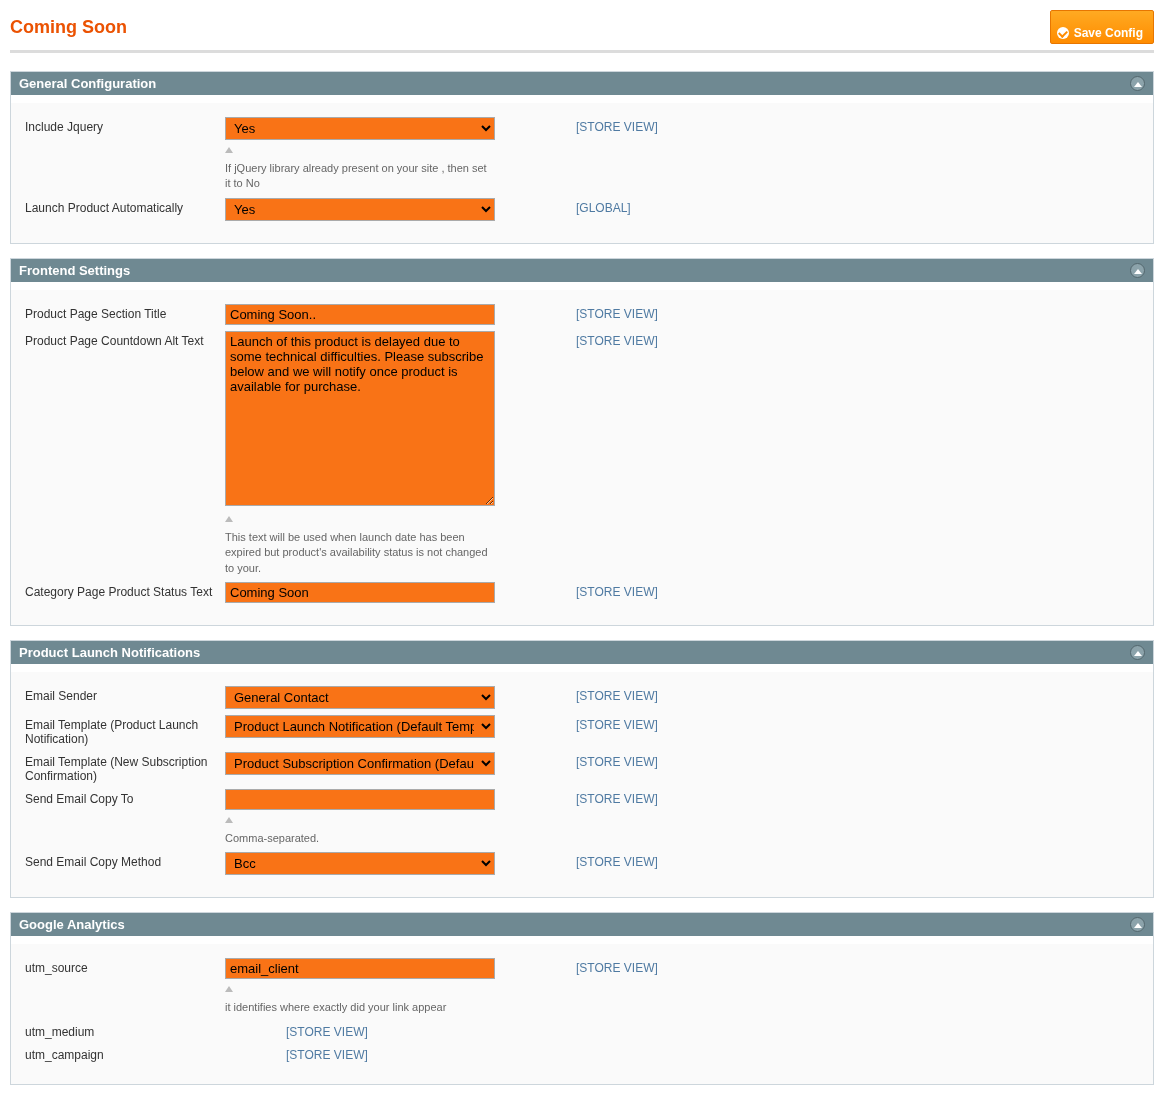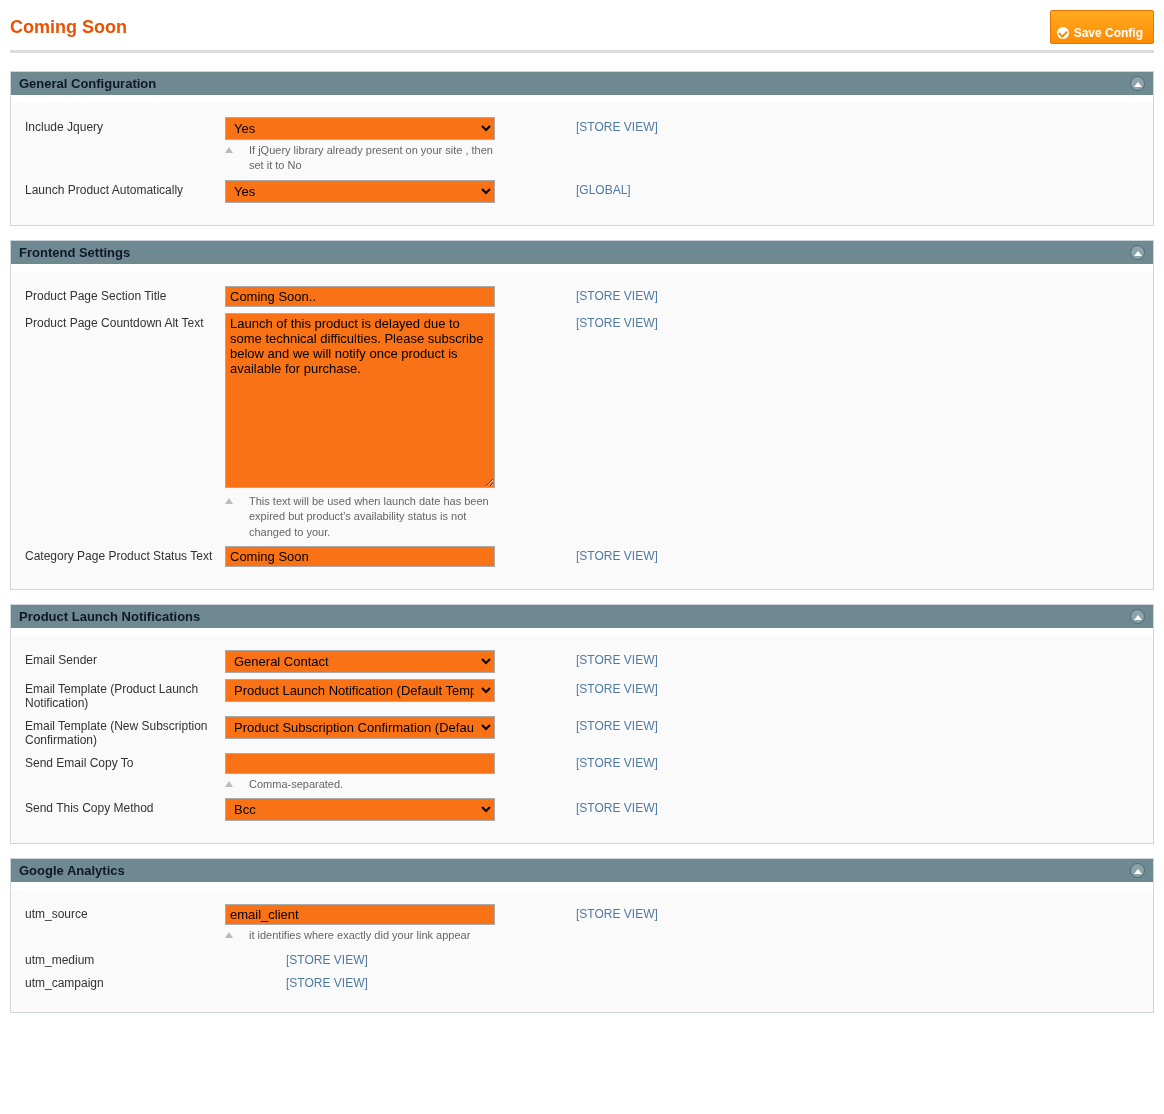--- a/index.html
+++ b/index.html
@@ -61,7 +61,7 @@
   }
   .section-header {
     background: #6f8992;
-    color: #0f172a;
+    color: #ffffff;
     font-weight: bold;
     font-size: 13px;
     padding: 4px 8px;

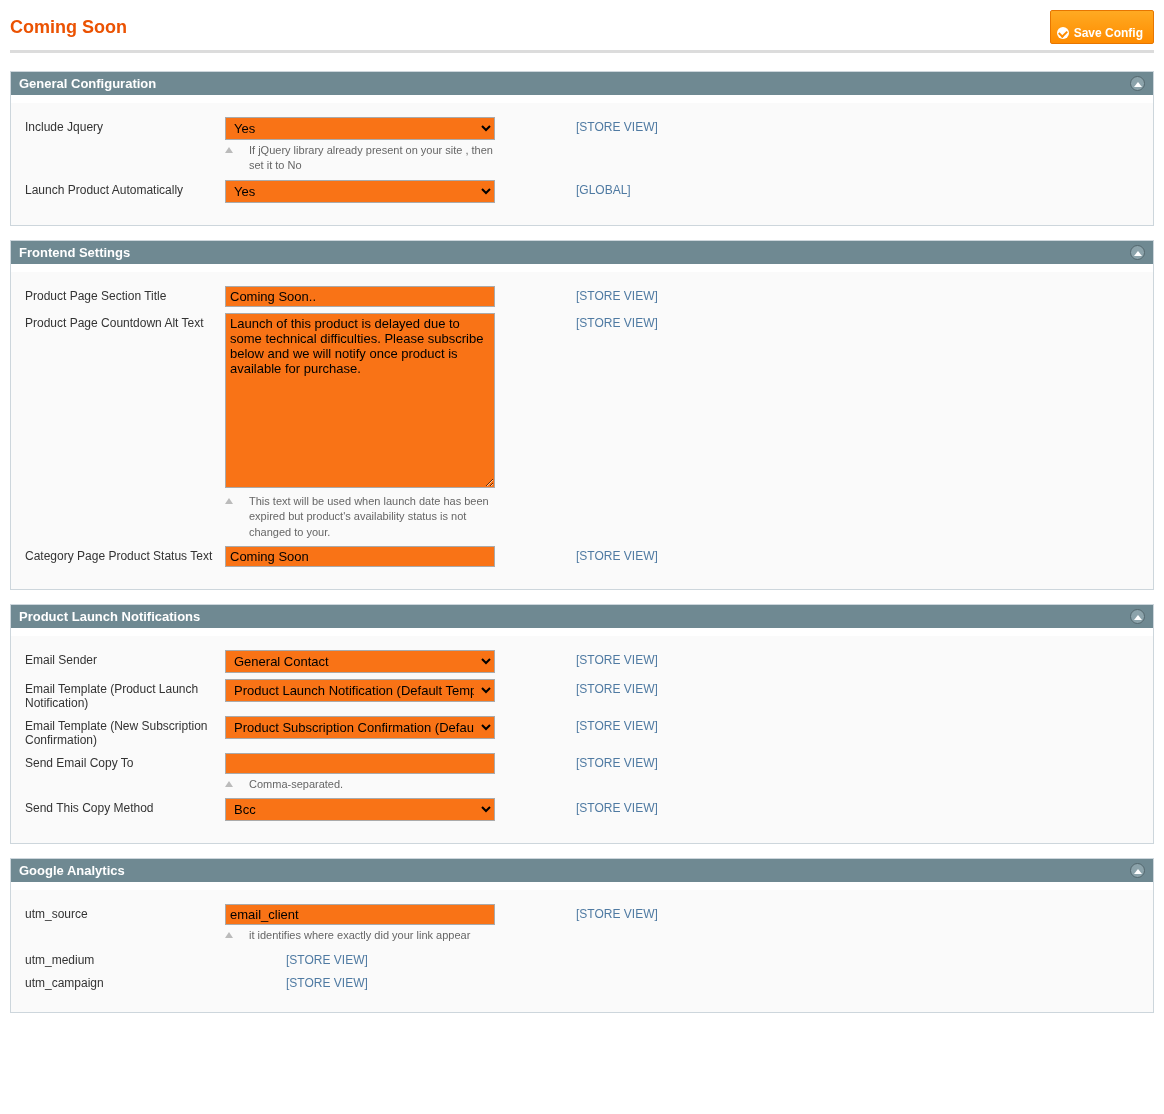--- a/index.html
+++ b/index.html
@@ -125,12 +125,13 @@
   }
   .help-note {
     display: flex;
-    gap: 16px;
+    gap: 8px;
     color: #666;
     font-size: 11px;
     margin-top: 3px;
     line-height: 1.4;
     width: 270px;
+    flex-direction: column;
   }
   .help-note .tri {
     width:0;height:0;

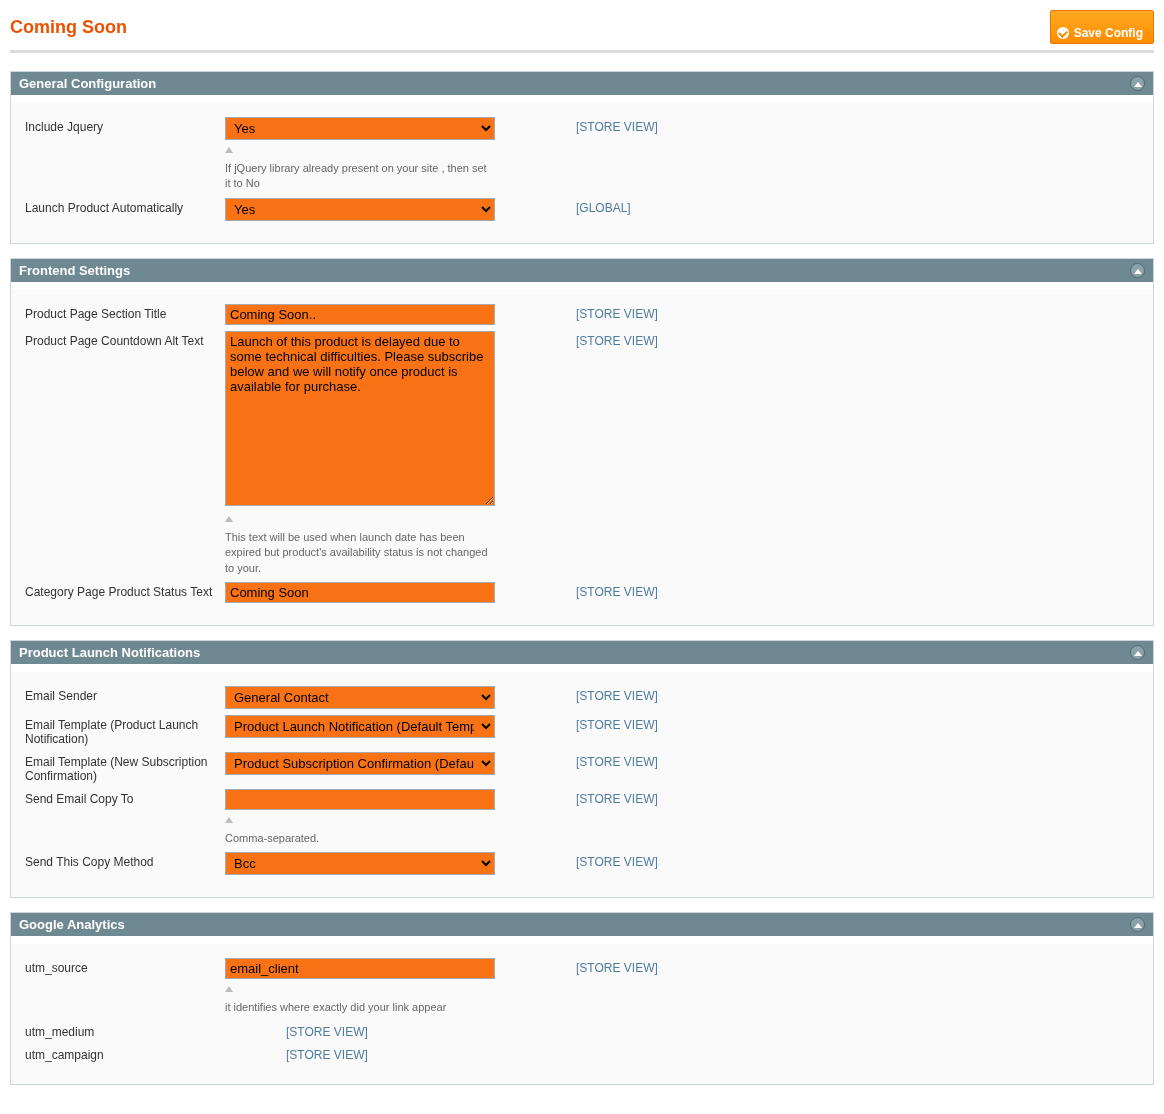--- a/index.html
+++ b/index.html
@@ -279,7 +279,7 @@
     </div>
 
     <div class="form-row">
-      <div class="form-label">Send This Copy Method</div>
+      <div class="form-label">Send Email Copy Method</div>
       <div class="form-control-col">
         <select>
           <option>Bcc</option>

